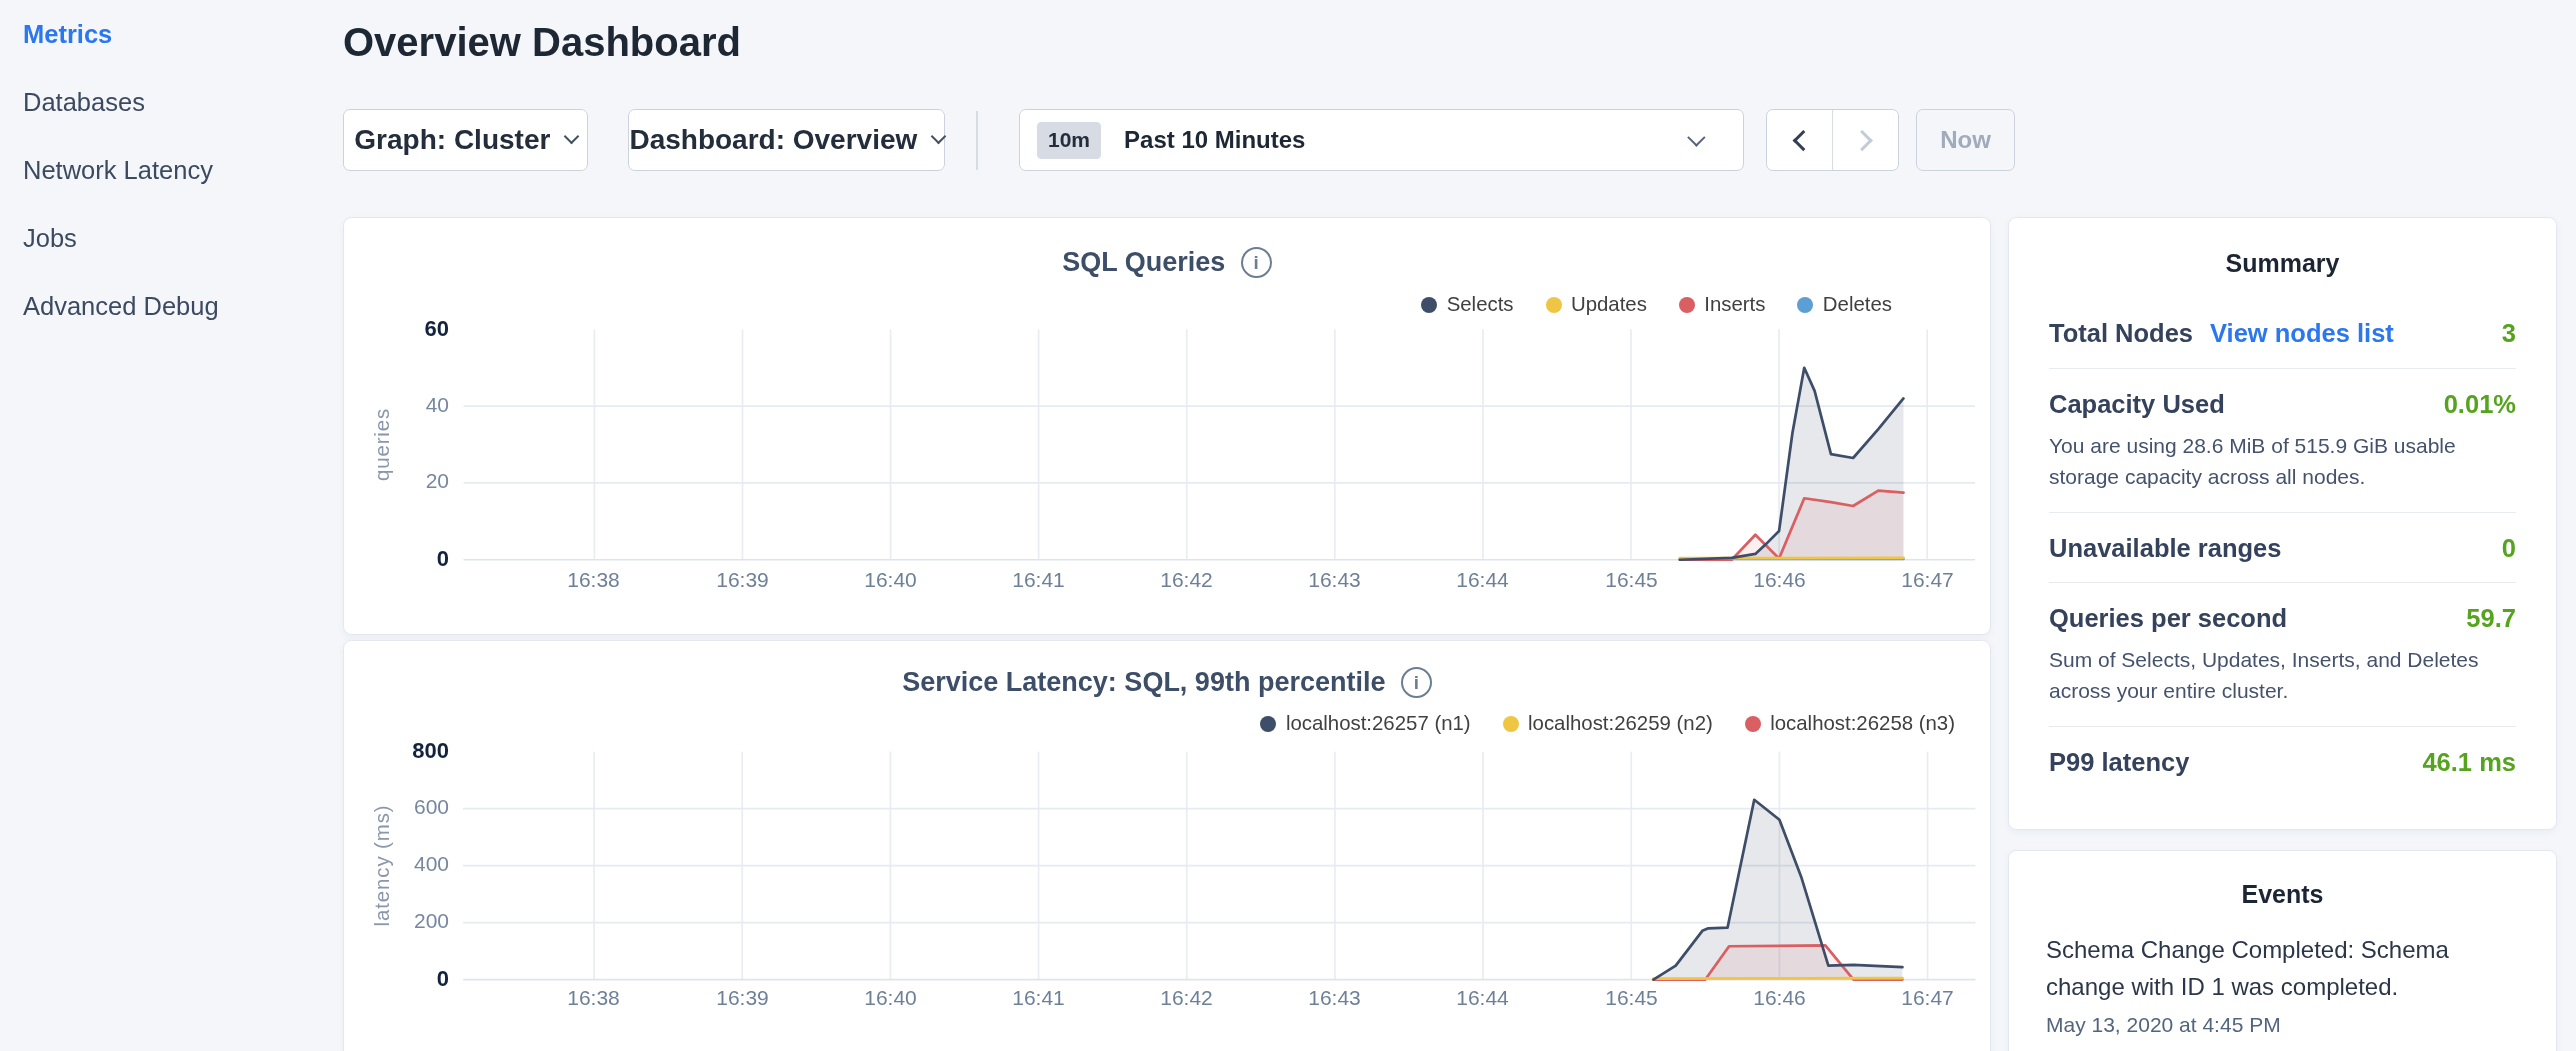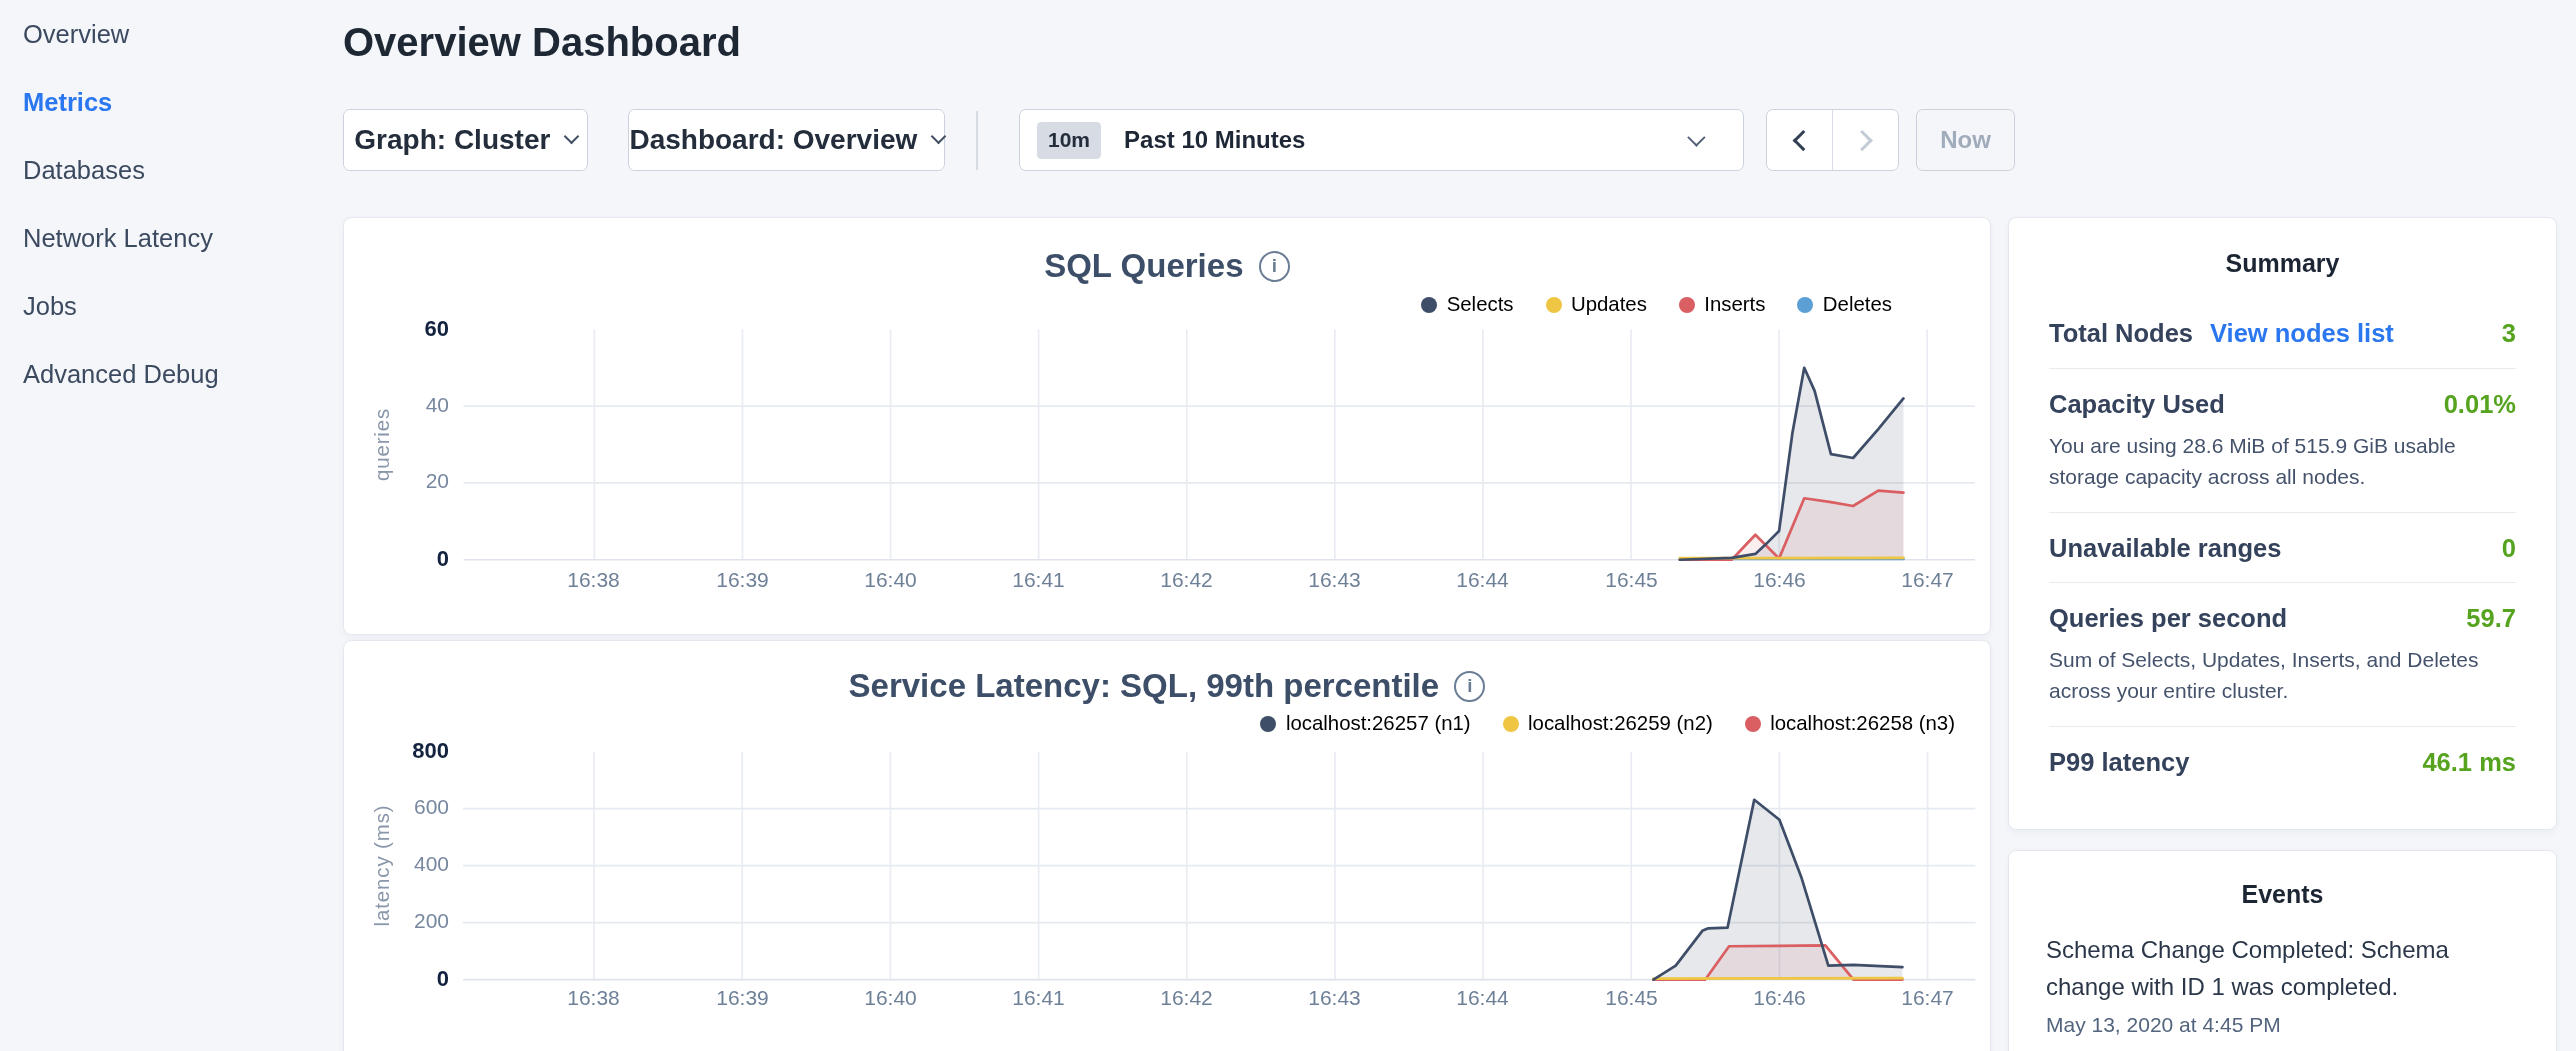--- a/index.html
+++ b/index.html
@@ -92,7 +92,6 @@
 <div id="app">
 
   <nav class="sidebar">
-      <div class="side-item">Overview</div>
       <div class="side-item active">Metrics</div>
       <div class="side-item">Databases</div>
       <div class="side-item">Network Latency</div>

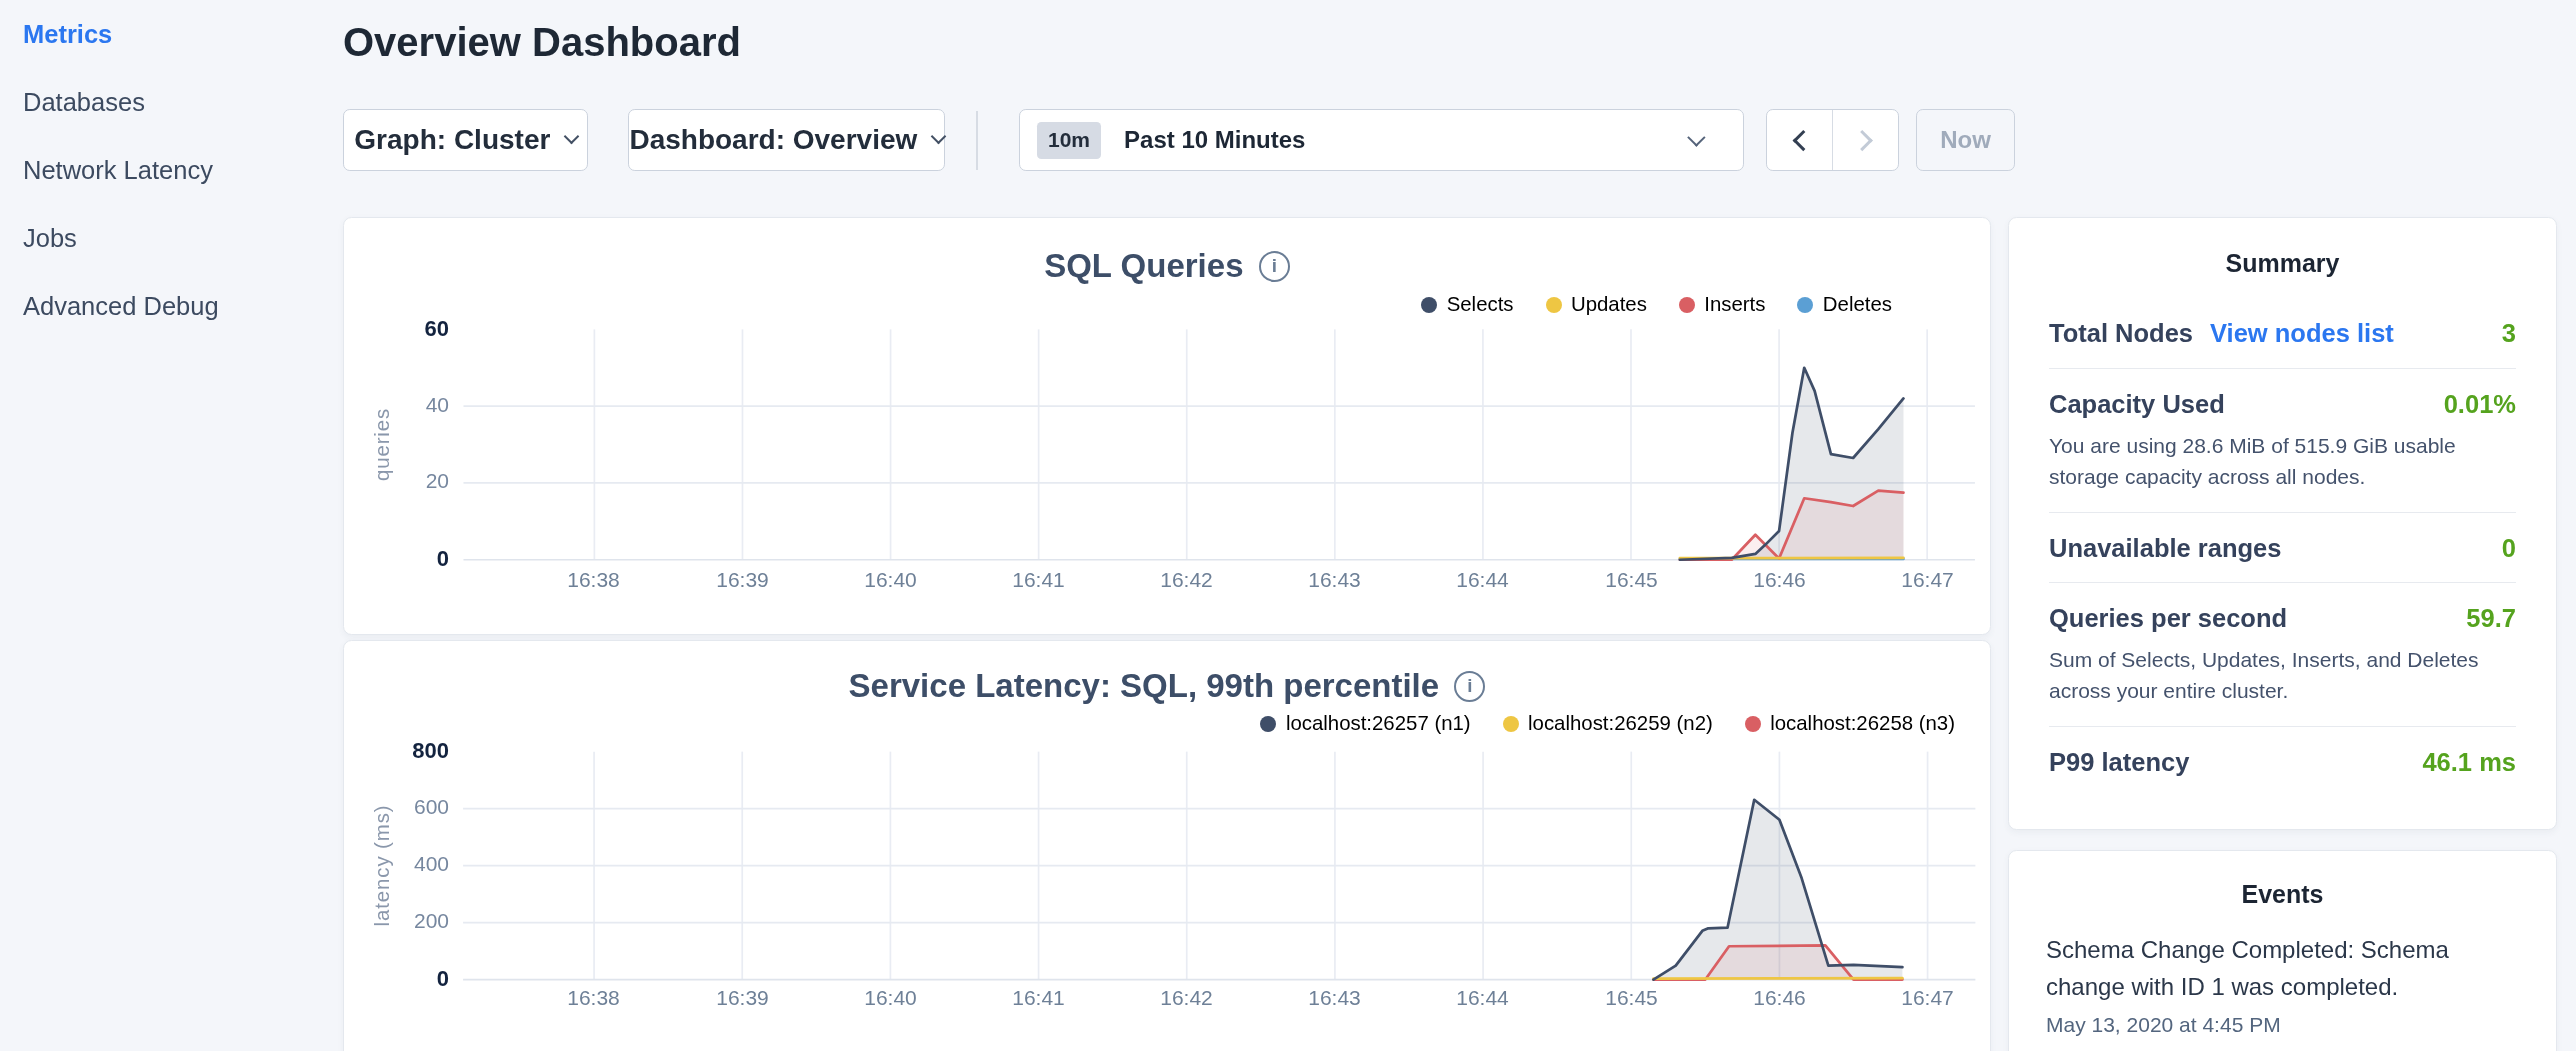--- a/index.html
+++ b/index.html
@@ -59,7 +59,7 @@
   .chart-title-row { position:absolute; left:0; right:0; display:flex; align-items:center;
                      justify-content:center; gap:15.3px; }
   #chart1 .chart-title-row { top:29px; } #chart2 .chart-title-row { top:26px; }
-  .chart-title { font-size:33px; font-weight:700; color:#3d4e68; }
+  .chart-title { font-size:27px; font-weight:700; color:#3d4e68; }
   .info-icon { width:31px; height:31px; border:2.1px solid #6a7d95; border-radius:50%; color:#6a7d95;
                font-size:18.7px; font-weight:600; display:flex; align-items:center; justify-content:center;
                cursor:pointer; }

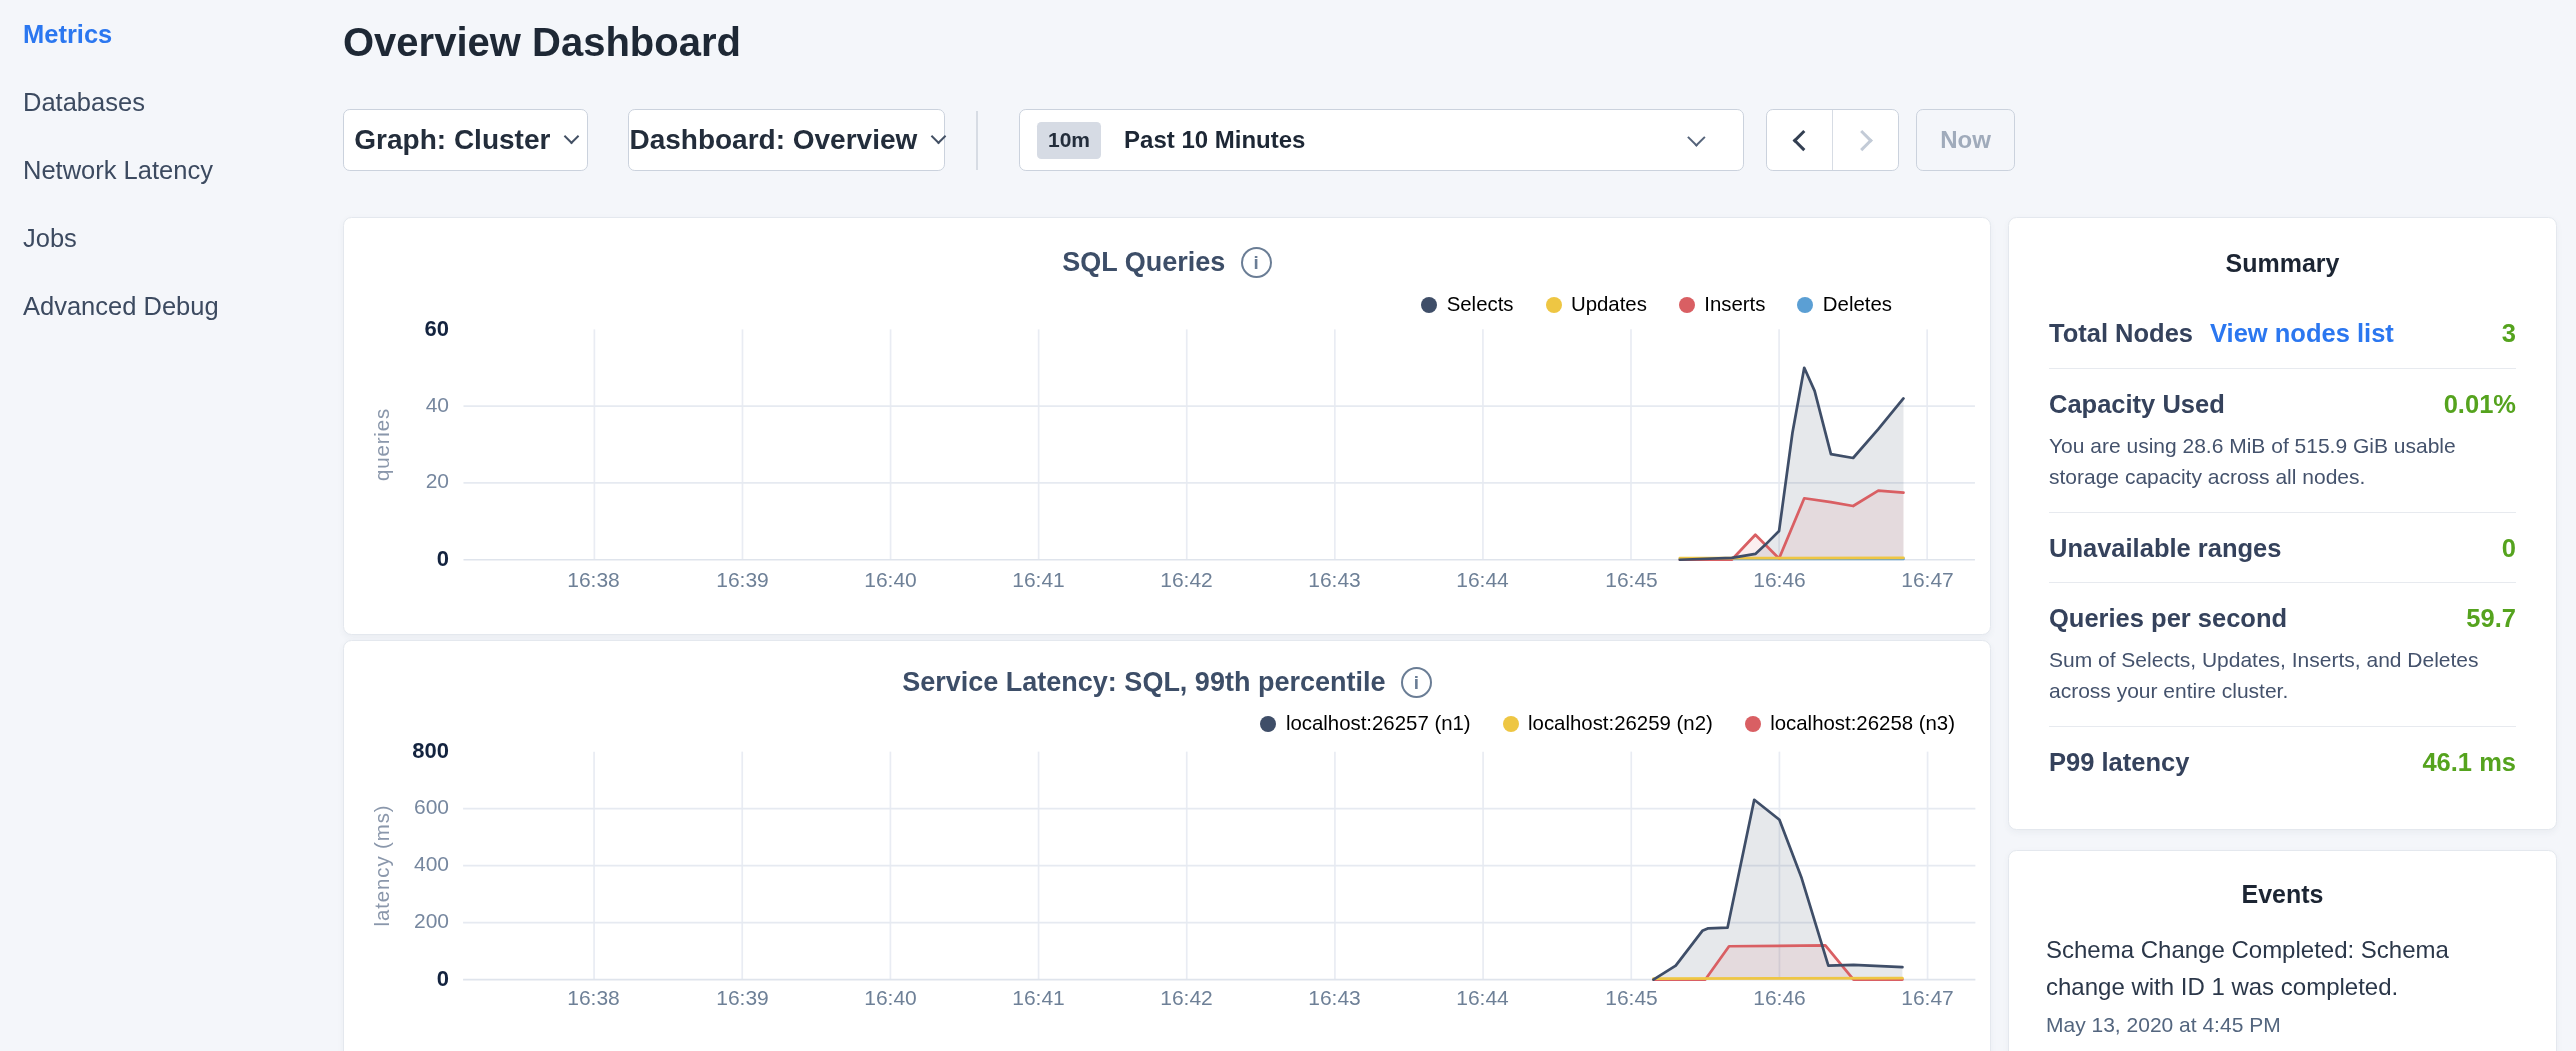--- a/index.html
+++ b/index.html
@@ -65,7 +65,7 @@
                cursor:pointer; }
   .legend { position:absolute; display:flex; gap:32px; list-style:none; }
   #chart1 .legend { top:75px; right:98px; } #chart2 .legend { top:71px; right:35px; }
-  .legend li { display:flex; align-items:center; gap:9.4px; font-size:20.4px; color:#000000; }
+  .legend li { display:flex; align-items:center; gap:9.4px; font-size:20.4px; color:#404040; }
   .legend .dot { width:16px; height:16px; border-radius:50%; }
   .ytick { position:absolute; left:0; width:105px; text-align:right; font-size:21px; color:#76879f; }
   .ytick.bold { font-weight:700; color:#13233f; font-size:22px; }

